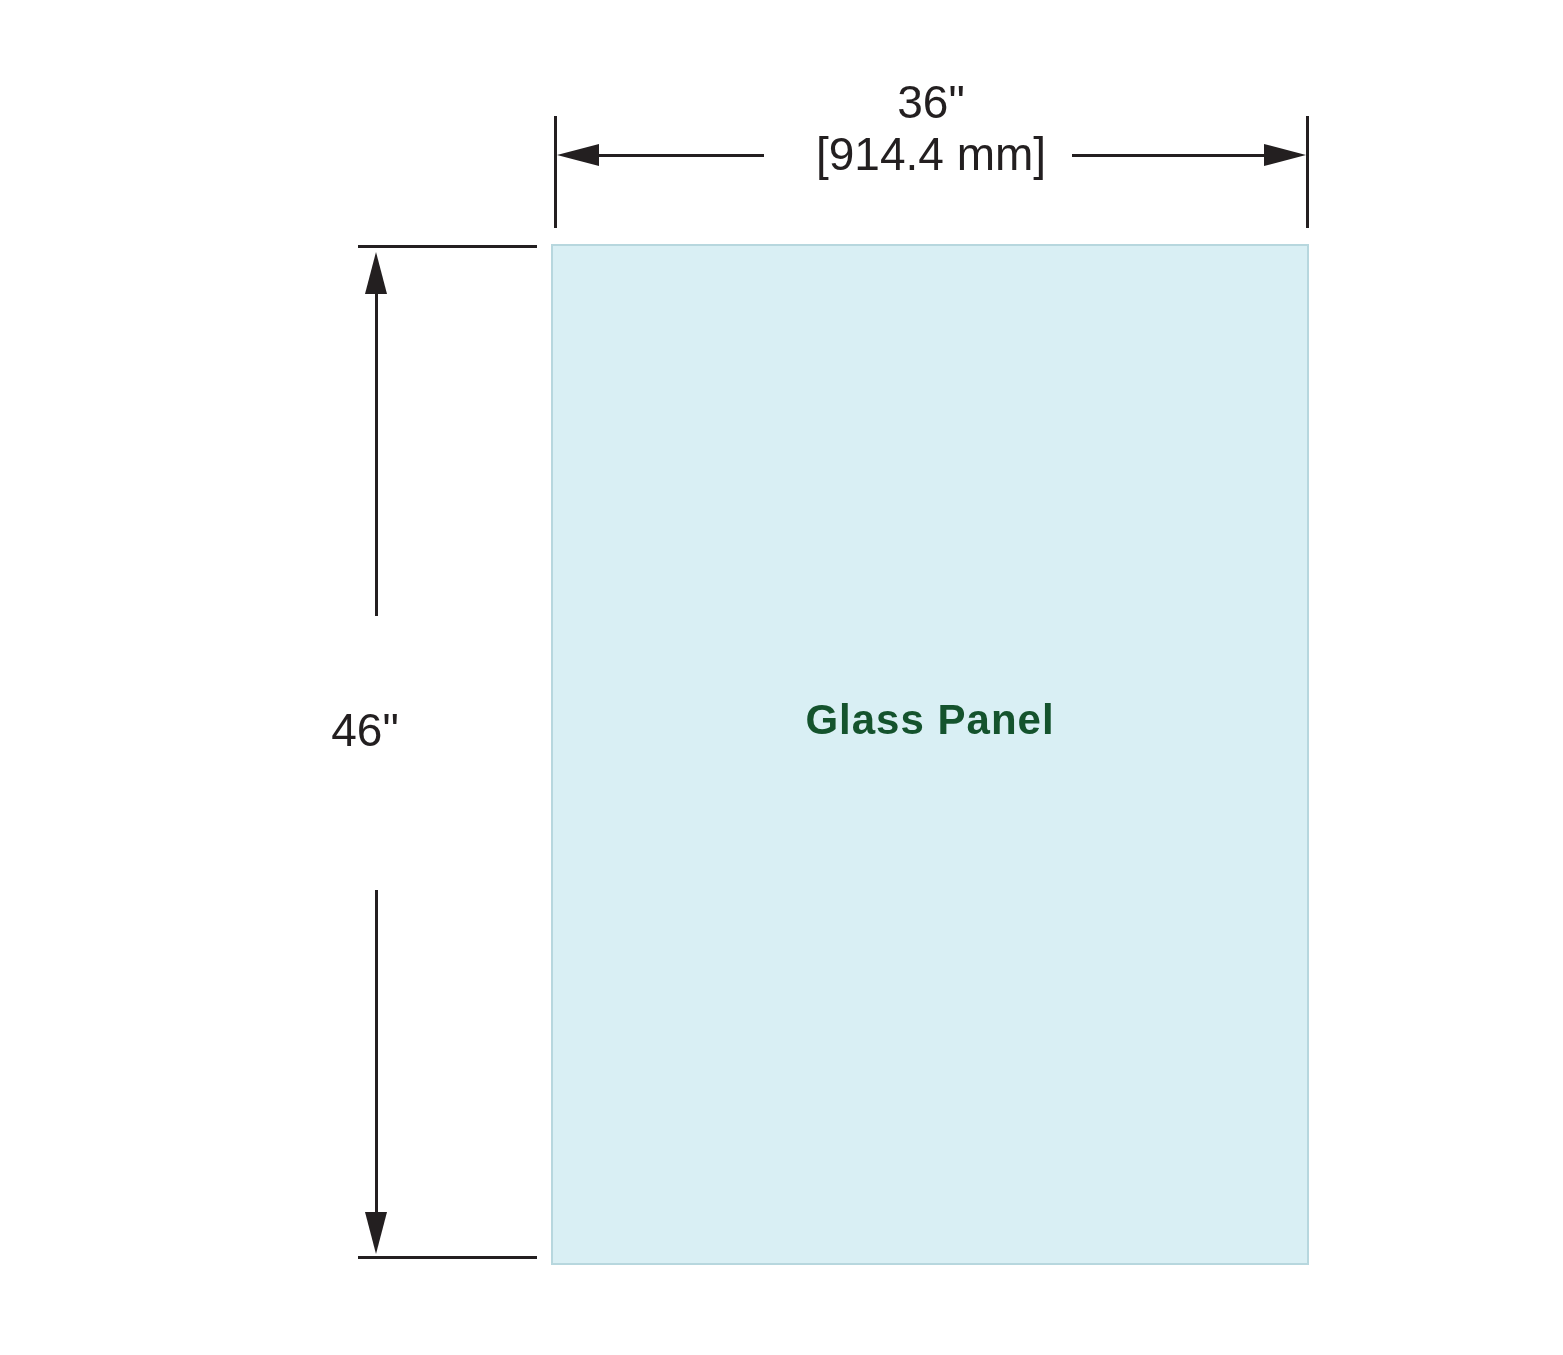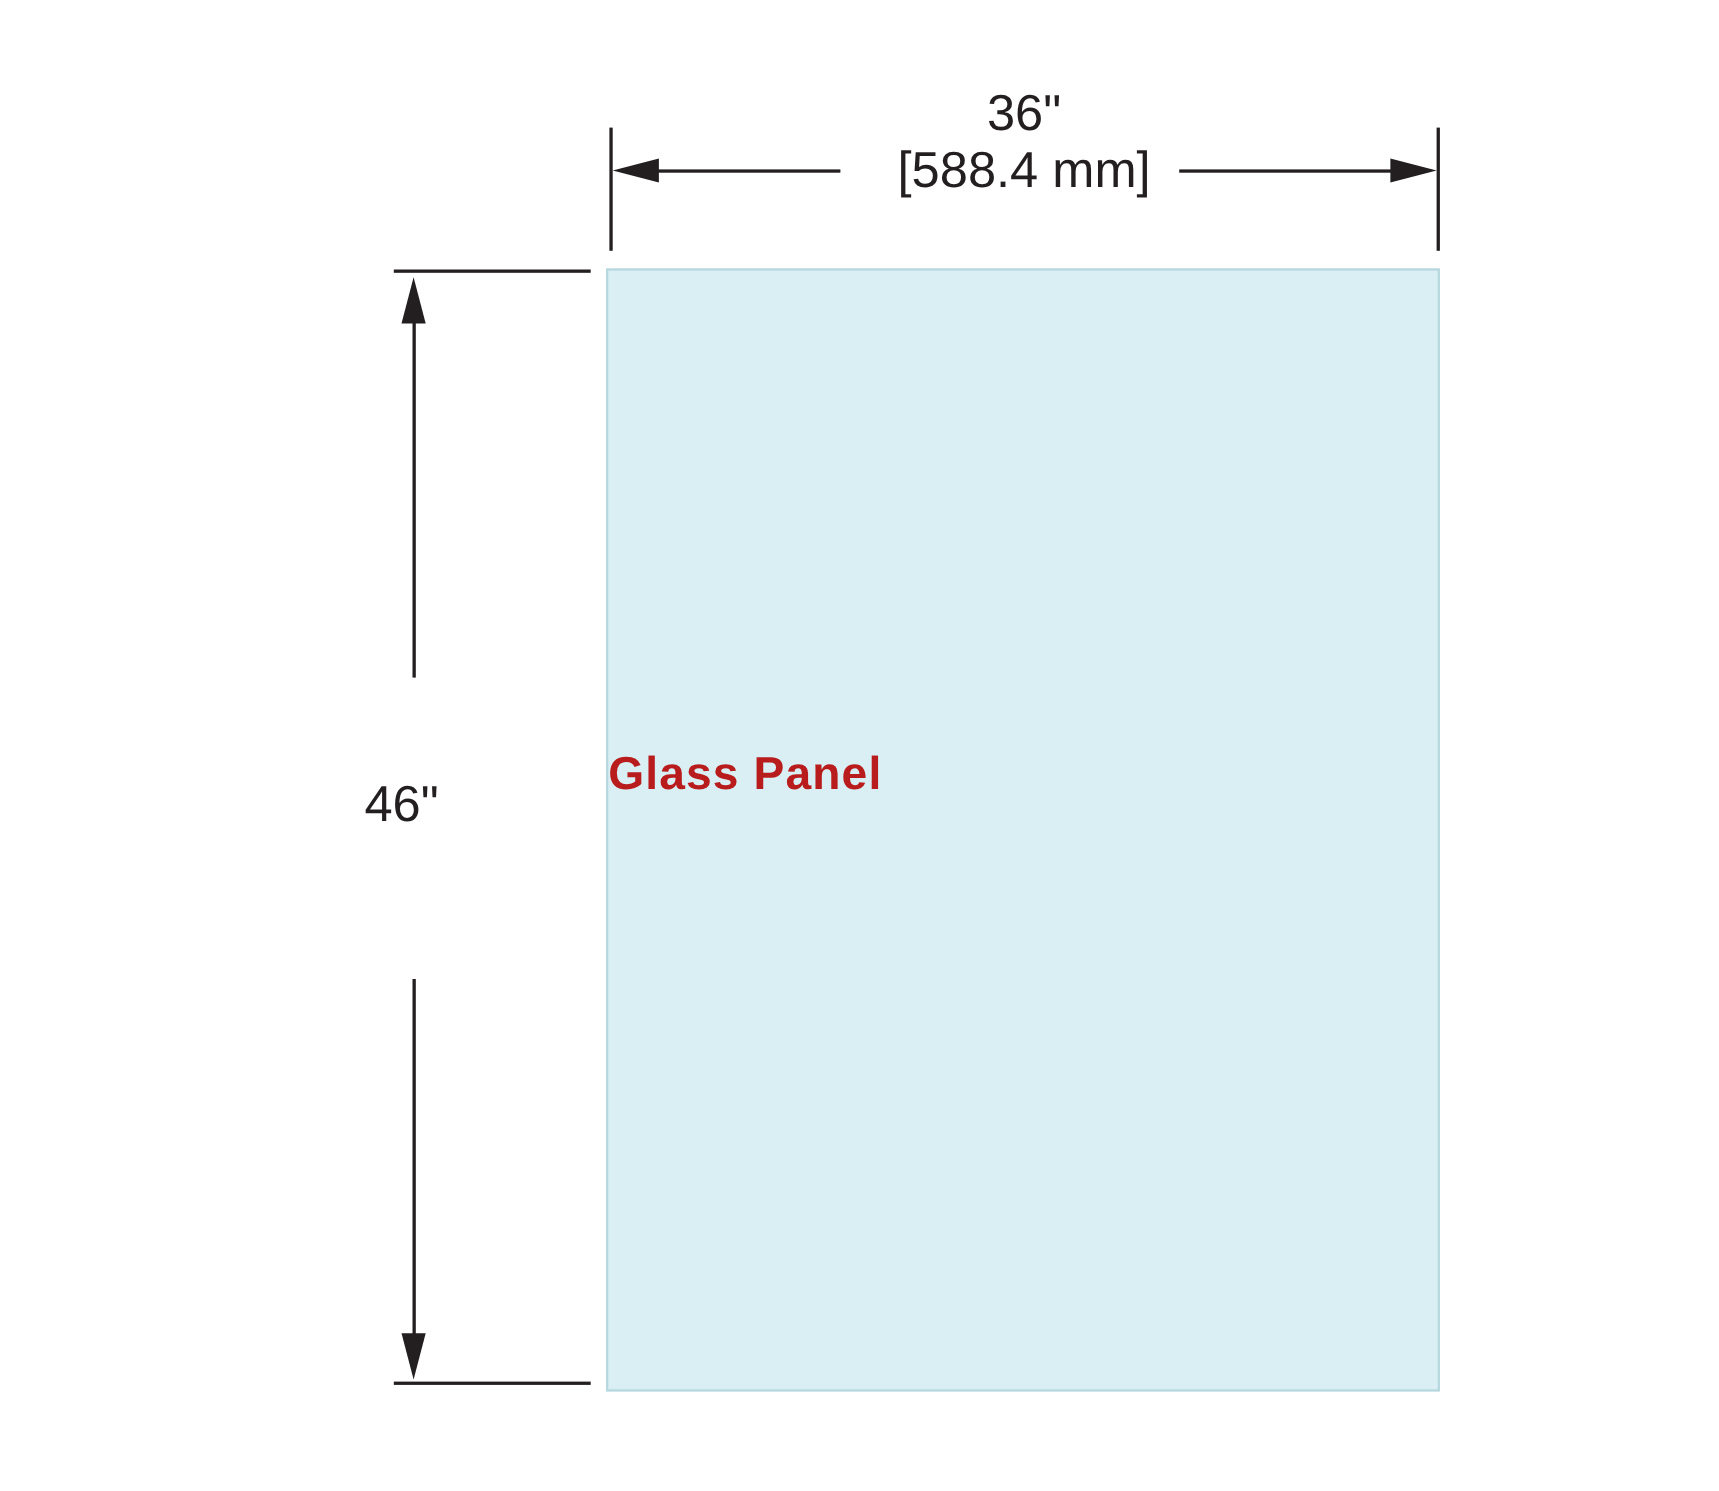--- a/index.html
+++ b/index.html
@@ -98,7 +98,7 @@
 
     <div class="dim-text" style="left:781px; top:76px; width:300px;">
       <div>36"</div>
-      <div>[588.4 mm]</div>
+      <div>[914.4 mm]</div>
     </div>
   </div>
 

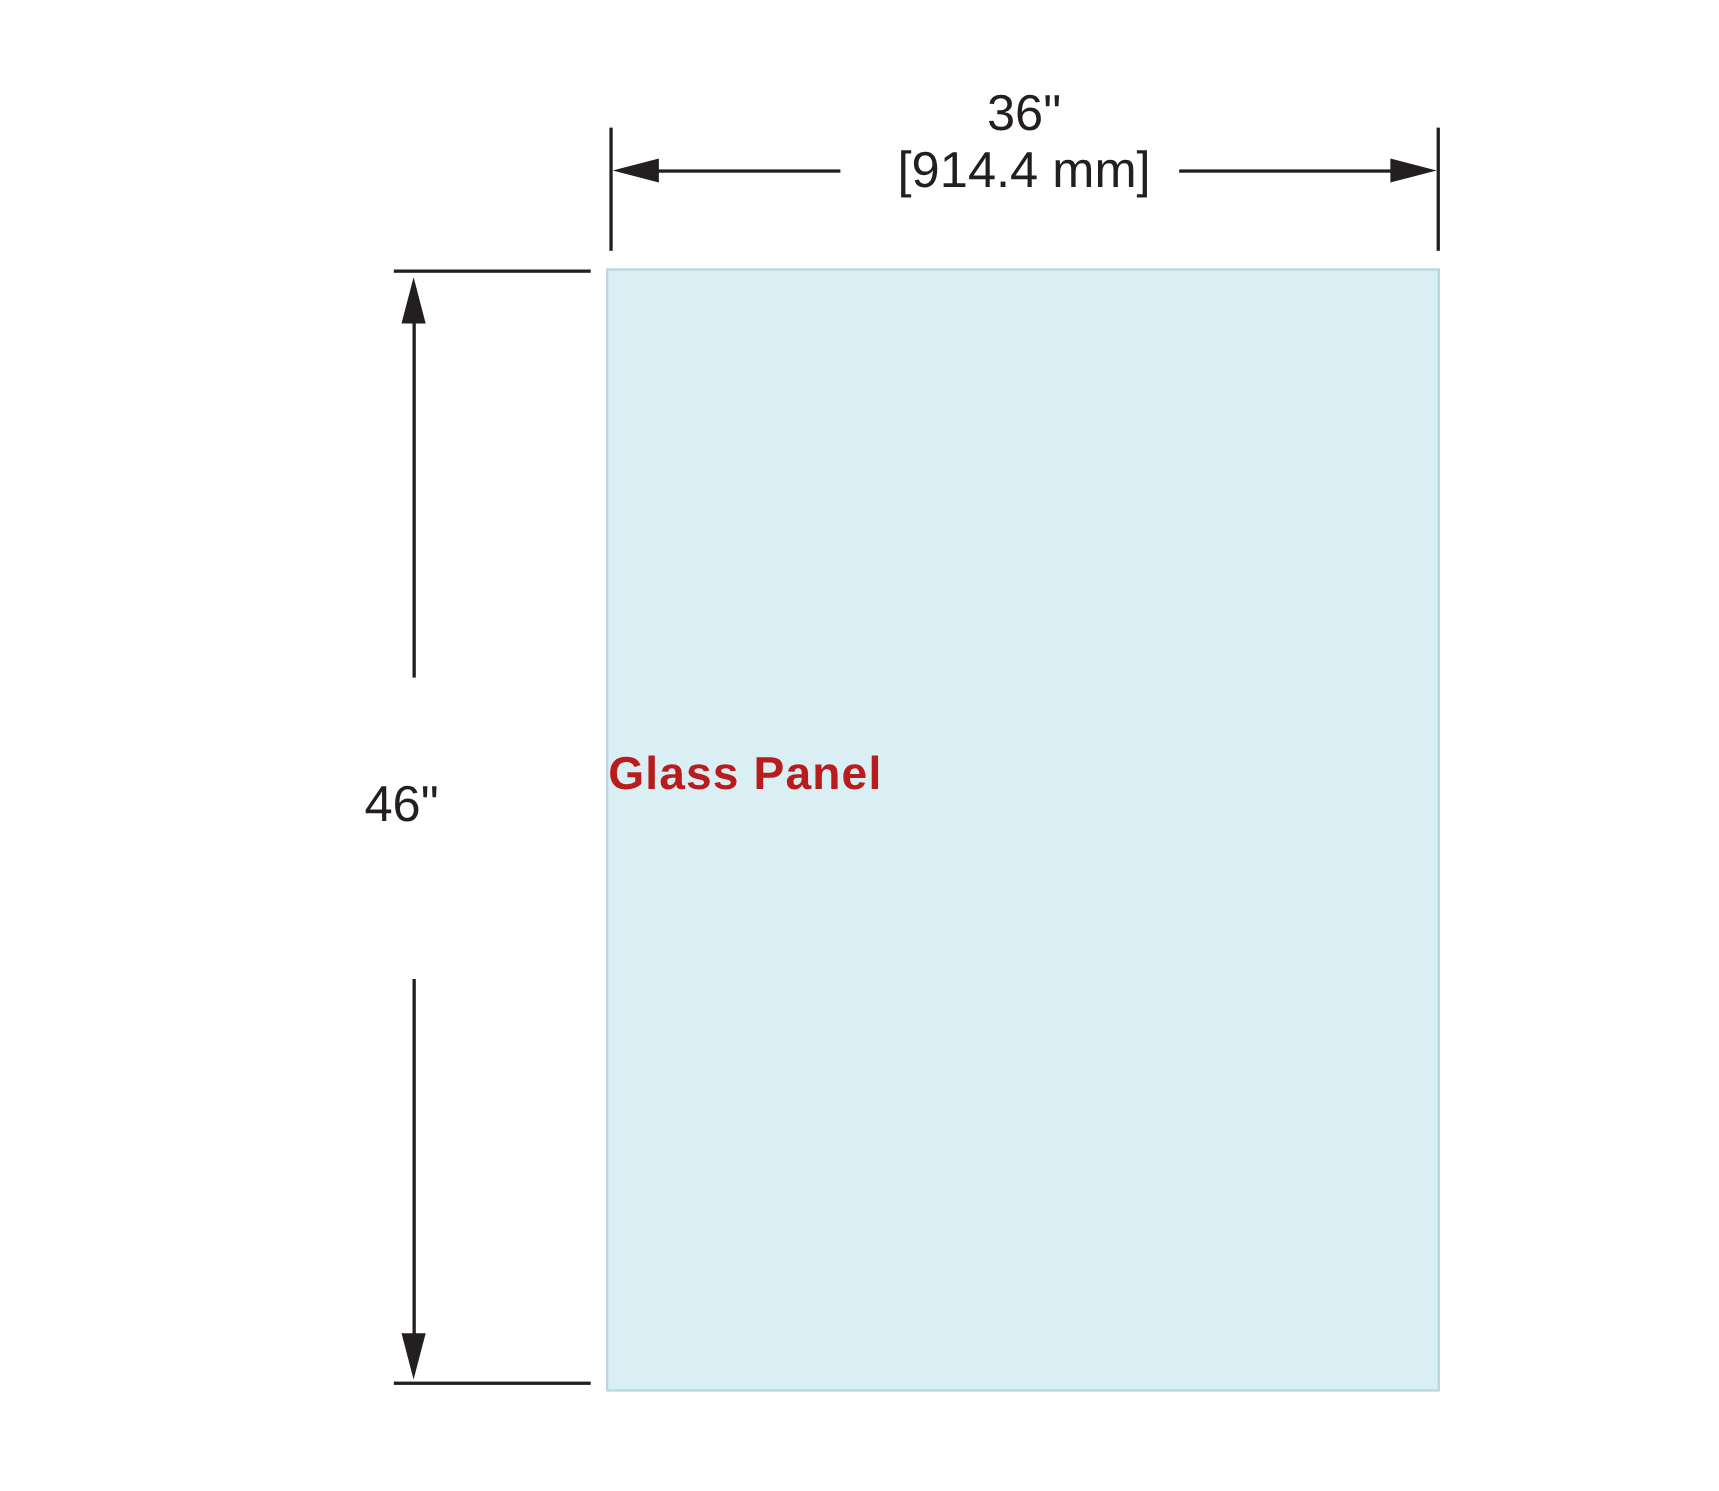--- a/index.html
+++ b/index.html
@@ -30,12 +30,12 @@
     position: absolute;
     left: 0;
     right: 0;
-    top: 433px;
-    text-align: left;
+    top: 450px;
+    text-align: center;
     font-size: 42px;
     font-weight: bold;
     letter-spacing: 1px;
-    color: #b91c1c;
+    color: #14532d;
   }
   .line {
     position: absolute;

